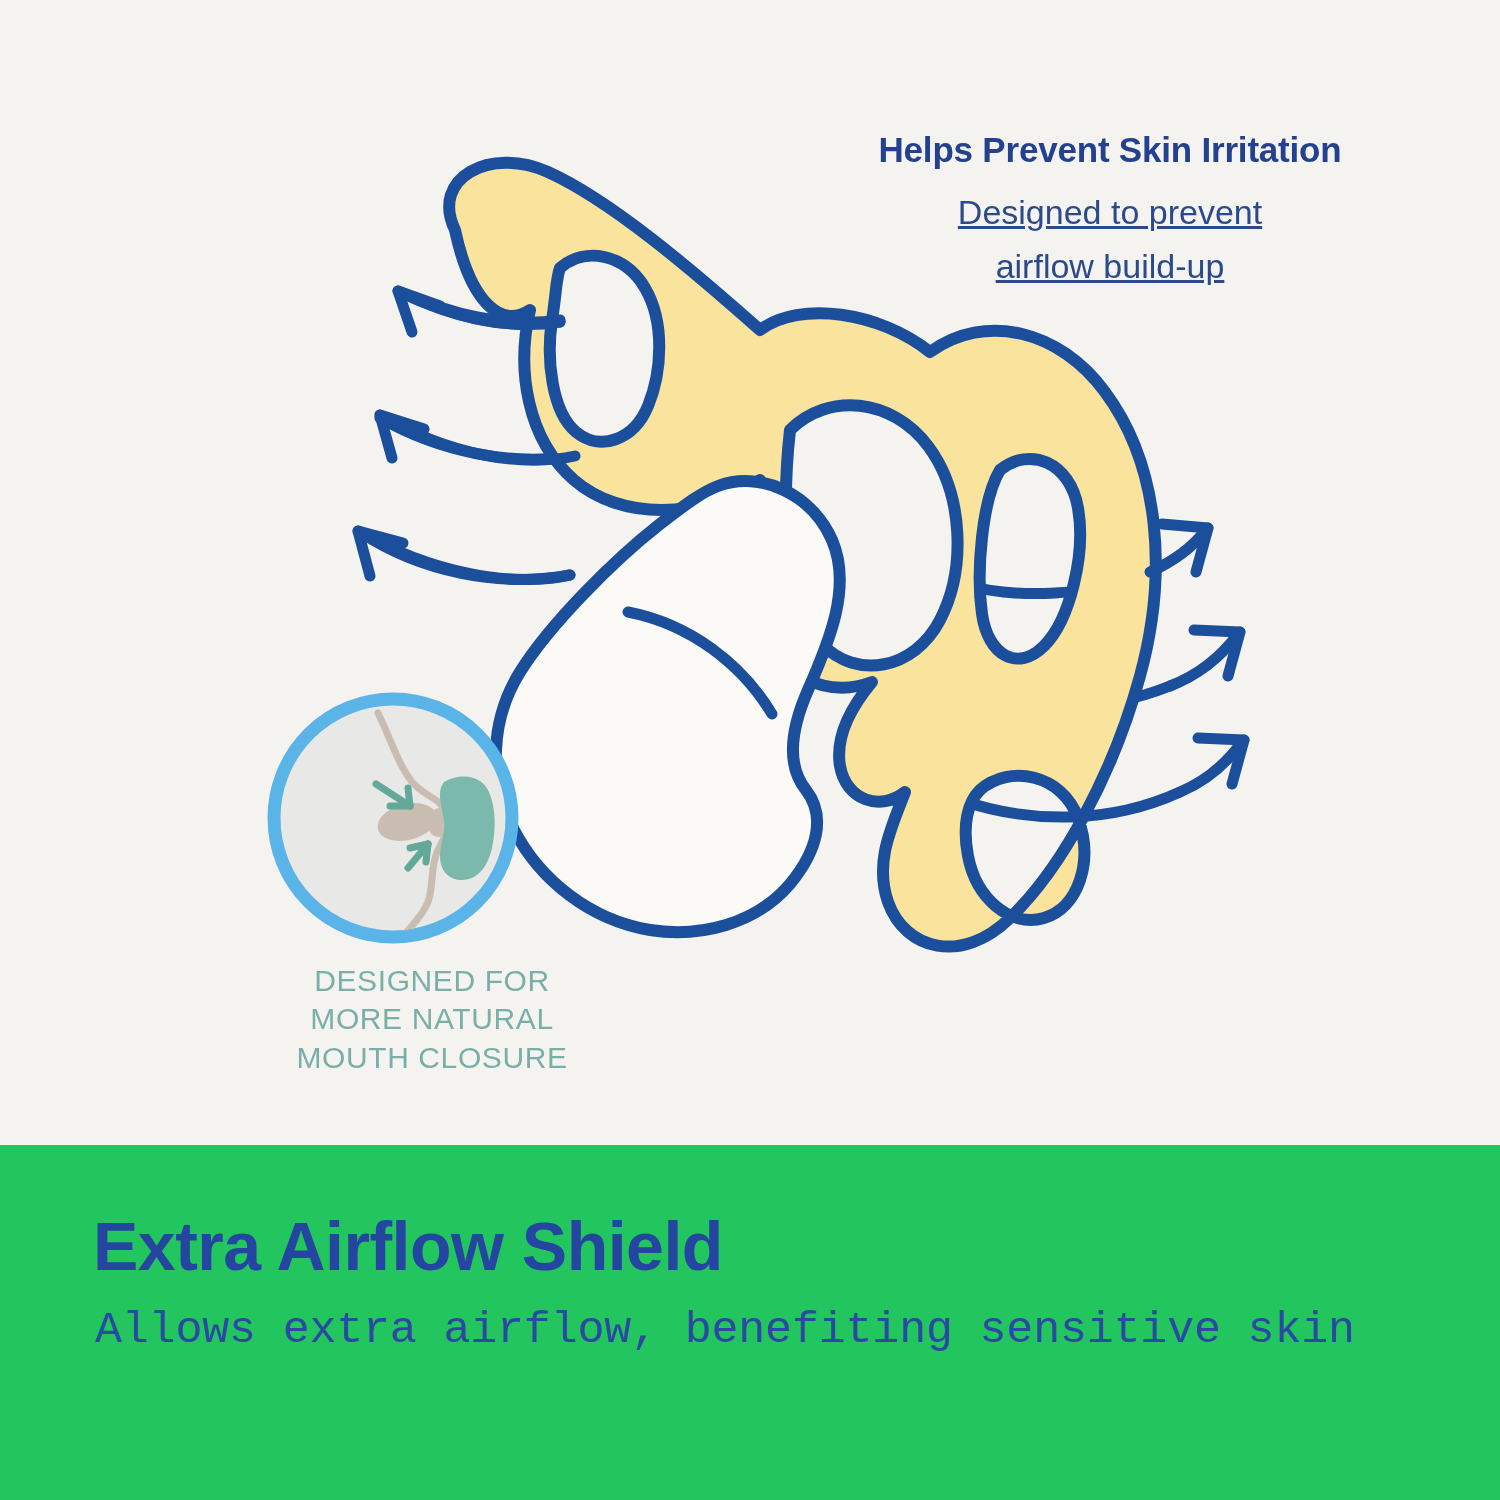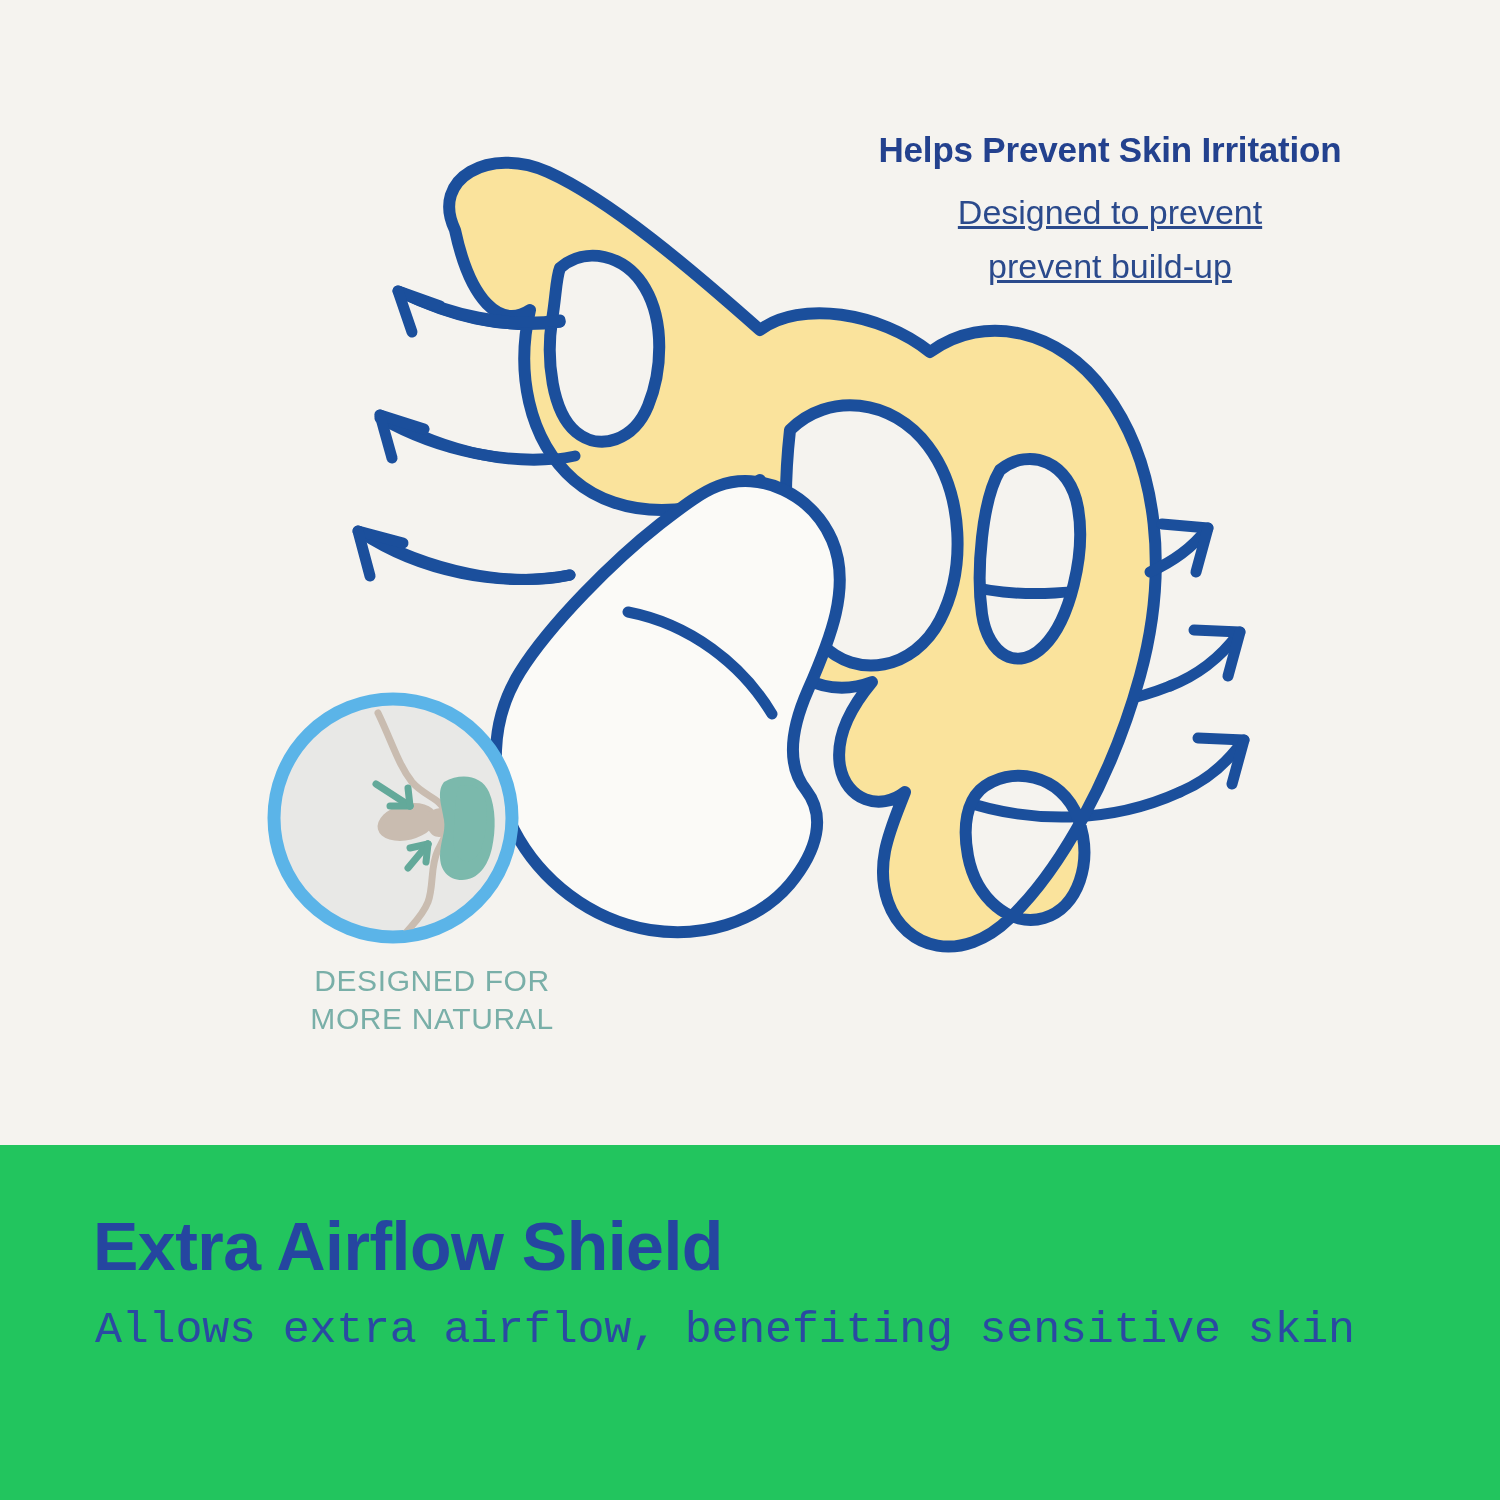--- a/index.html
+++ b/index.html
@@ -274,7 +274,7 @@
       <div class="callout-title">Helps Prevent Skin Irritation</div>
       <div class="callout-body">
         <div>Designed to prevent</div>
-        <div>prevent build-up</div>
+        <div>airflow build-up</div>
       </div>
     </div>
 

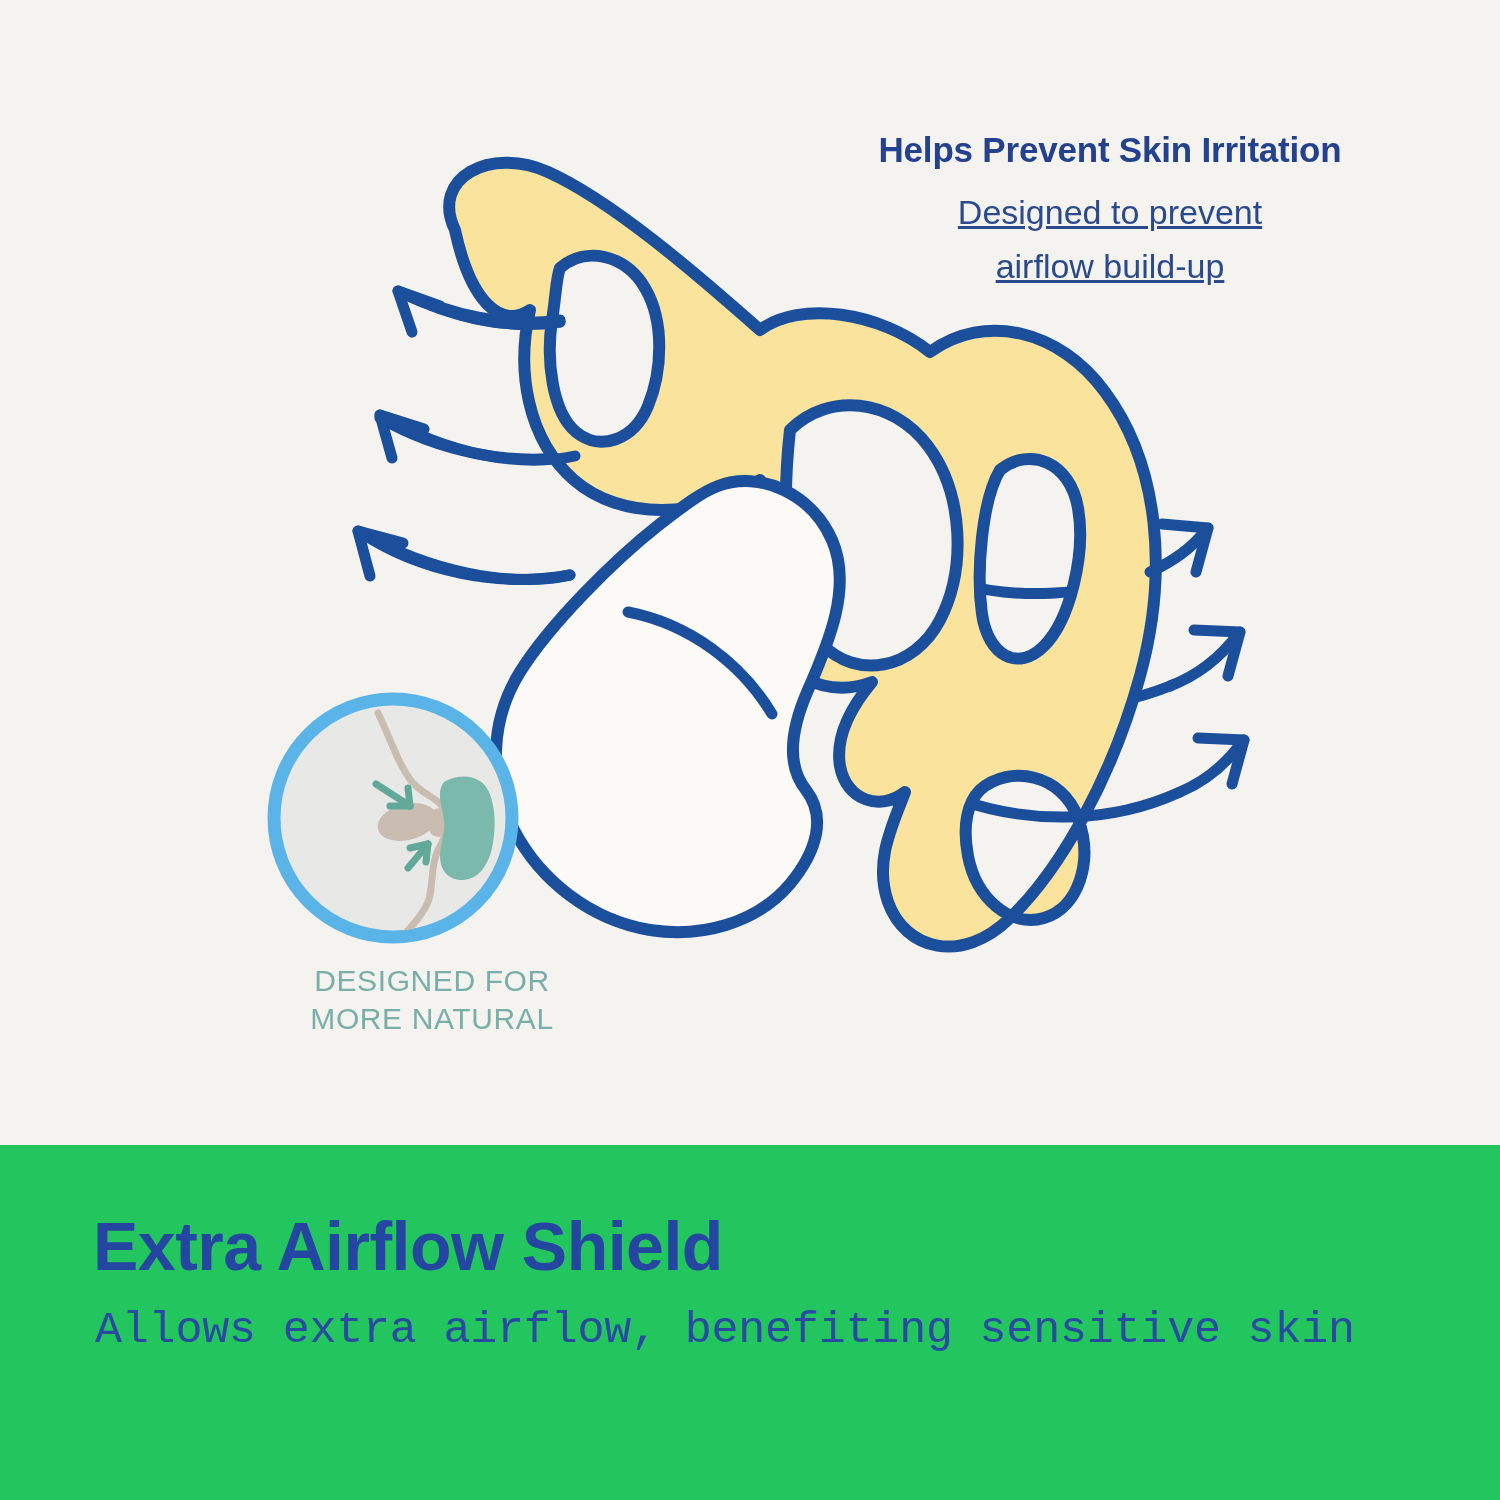--- a/index.html
+++ b/index.html
@@ -281,6 +281,7 @@
     <div id="inset-caption">
       <div>DESIGNED FOR</div>
       <div>MORE NATURAL</div>
+      <div>MOUTH CLOSURE</div>
     </div>
 
   </div>

